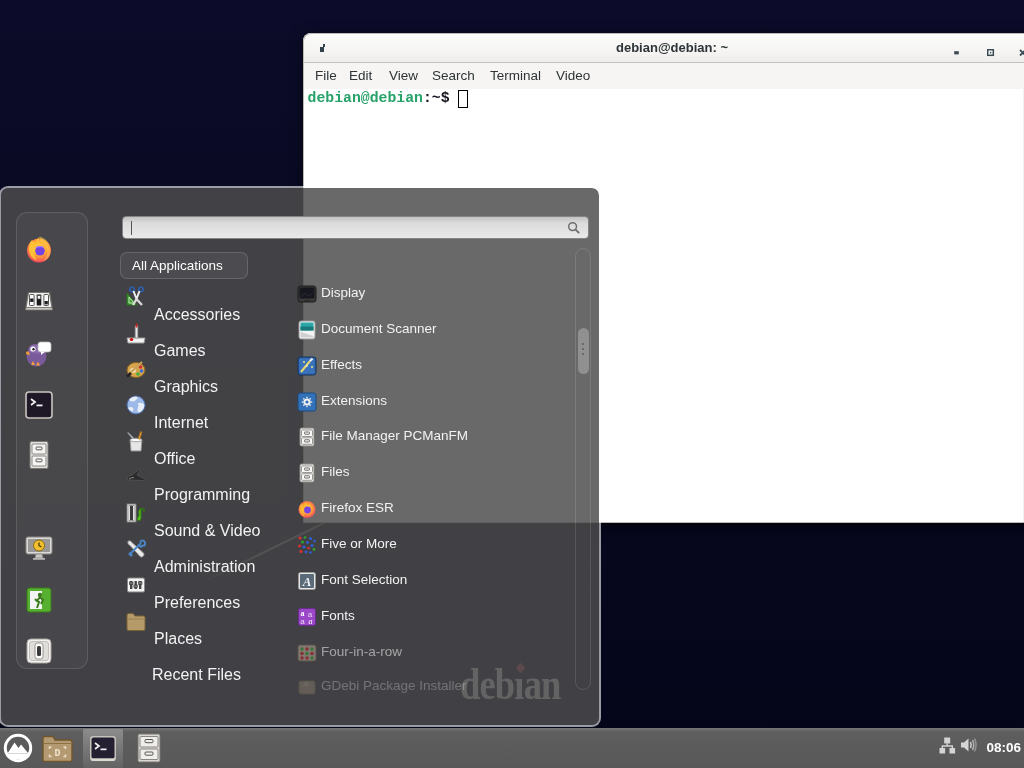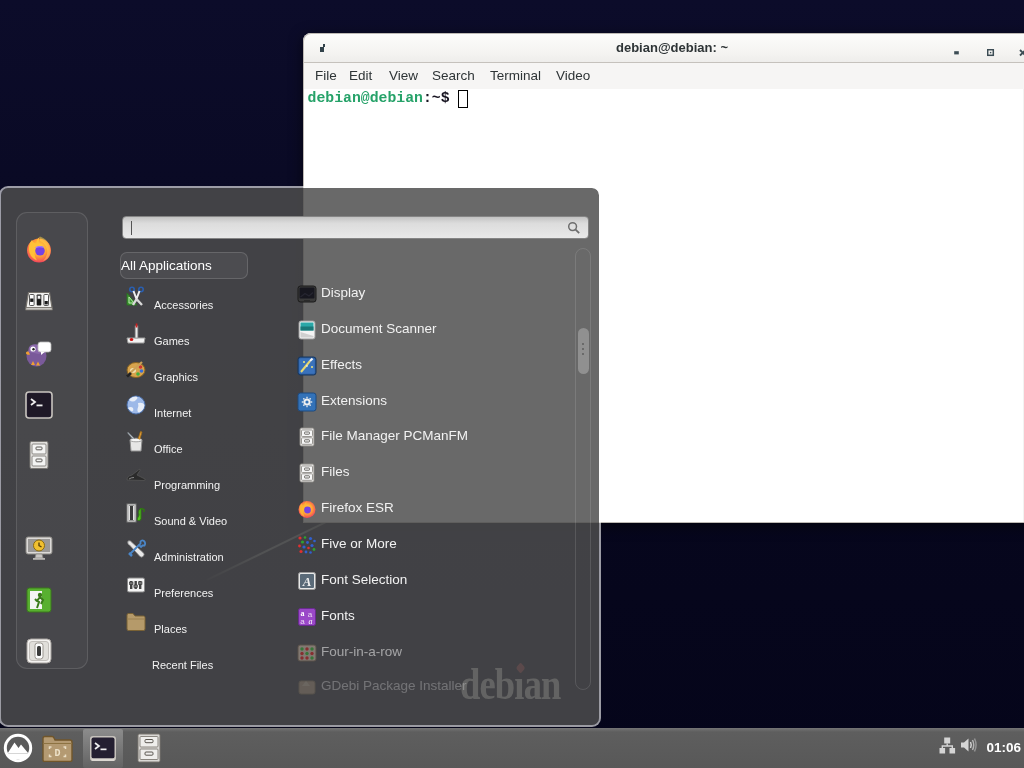--- a/index.html
+++ b/index.html
@@ -32,7 +32,7 @@
 .fico { position:absolute; left:23px; width:30px; height:30px; }
 #search { position:absolute; left:121px; top:28px; width:467px; height:23px; border-radius:4px; border:1px solid #858585; background:linear-gradient(180deg,#c2c2c2 0%,#dcdcdc 30%,#e9e9e9 100%); }
 #search .tc { position:absolute; left:8px; top:4px; width:1px; height:14px; background:#555; }
-#allapps { position:absolute; left:119px; top:63.5px; width:128px; height:27px; border-radius:7px; border:1px solid rgba(255,255,255,0.15); background:rgba(255,255,255,0.055); color:#ffffff; font-size:13.5px; line-height:25px; }
+#allapps { position:absolute; left:119px; top:63.5px; width:128px; height:27px; border-radius:7px; border:1px solid rgba(255,255,255,0.15); background:rgba(255,255,255,0.055); color:#ffffff; font-size:13.5px; line-height:25px; padding-left:11px; }
 .cat { position:absolute; left:124px; width:180px; height:24px; }
 .cat .ci { position:absolute; left:0; top:1px; width:22px; height:22px; }
 .cat .cl { position:absolute; left:29px; top:14px; font-size:11px; color:#f2f2f2; white-space:nowrap; }

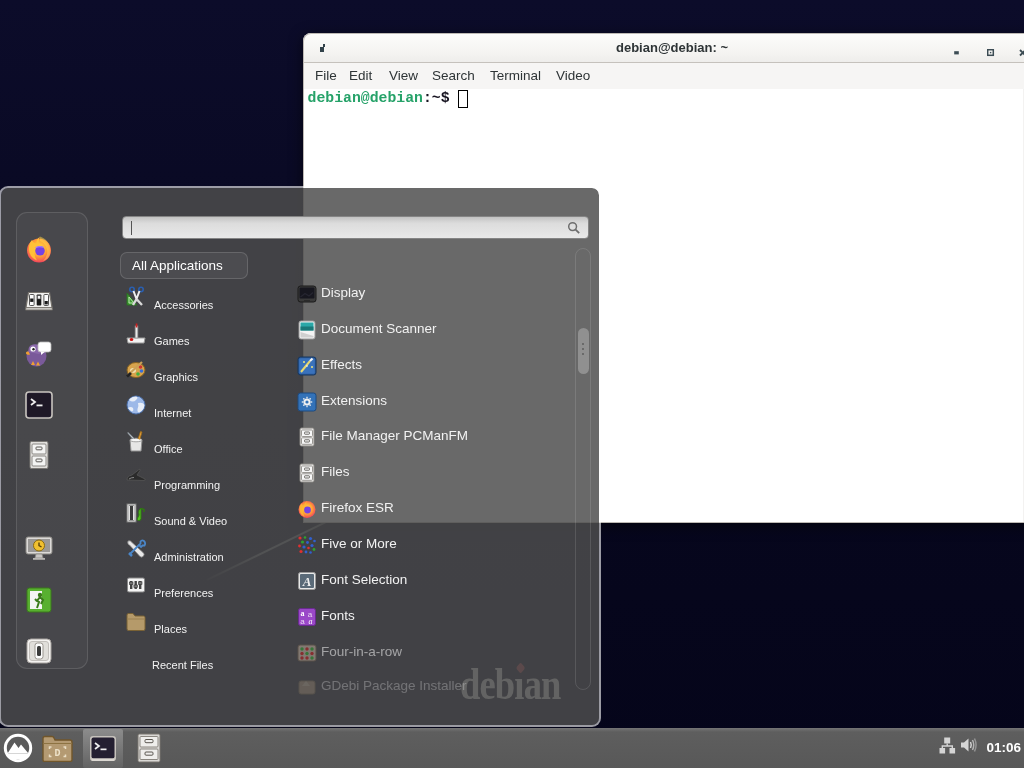--- a/index.html
+++ b/index.html
@@ -35,7 +35,7 @@
 #allapps { position:absolute; left:119px; top:63.5px; width:128px; height:27px; border-radius:7px; border:1px solid rgba(255,255,255,0.15); background:rgba(255,255,255,0.055); color:#ffffff; font-size:13.5px; line-height:25px; padding-left:11px; }
 .cat { position:absolute; left:124px; width:180px; height:24px; }
 .cat .ci { position:absolute; left:0; top:1px; width:22px; height:22px; }
-.cat .cl { position:absolute; left:29px; top:14px; font-size:11px; color:#f2f2f2; white-space:nowrap; }
+.cat .cl { position:absolute; left:29px; top:21px; font-size:16px; color:#f2f2f2; white-space:nowrap; }
 .app { position:absolute; left:296px; width:290px; height:24px; }
 .app .ai { position:absolute; left:0; top:2px; width:20px; height:20px; }
 .app .al { position:absolute; left:24px; top:3px; font-size:13.5px; color:#f2f2f2; white-space:nowrap; }

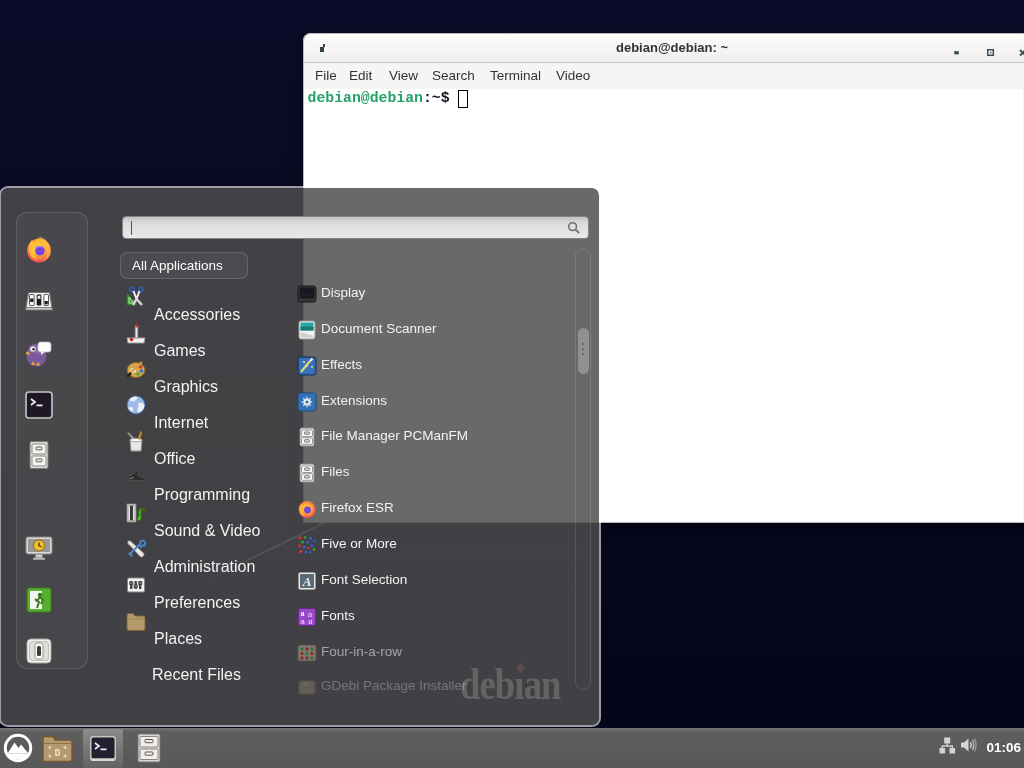--- a/index.html
+++ b/index.html
@@ -521,7 +521,7 @@
         <path d="M12.5 3 Q15 8 12.5 13" stroke="#b4b4b4" stroke-width="1.5" fill="none"></path>
         <path d="M14.5 1.5 Q17.6 8 14.5 14.5" stroke="#949494" stroke-width="1.5" fill="none"></path>
       </svg>
-    <div id="clock">01:06</div>
+    <div id="clock">08:06</div>
   </div>
 </div>
 

